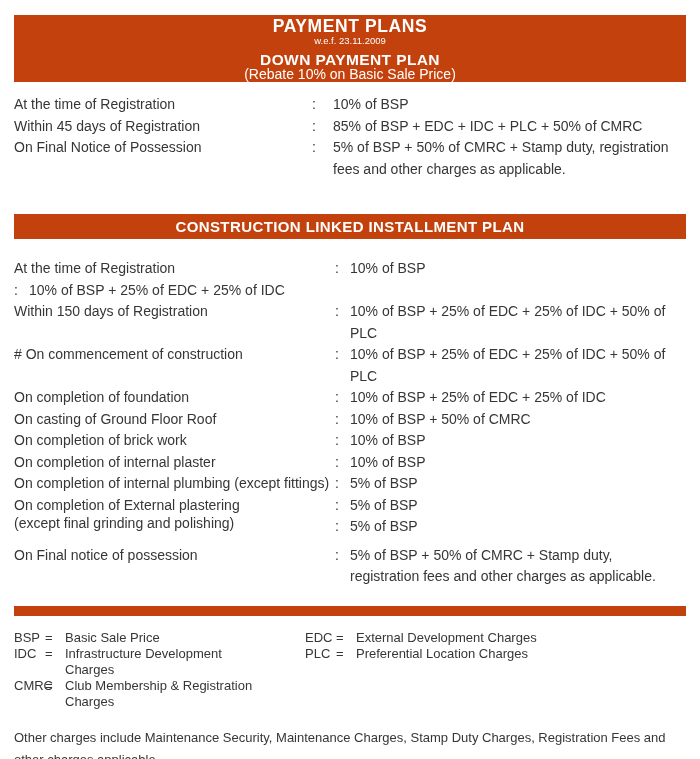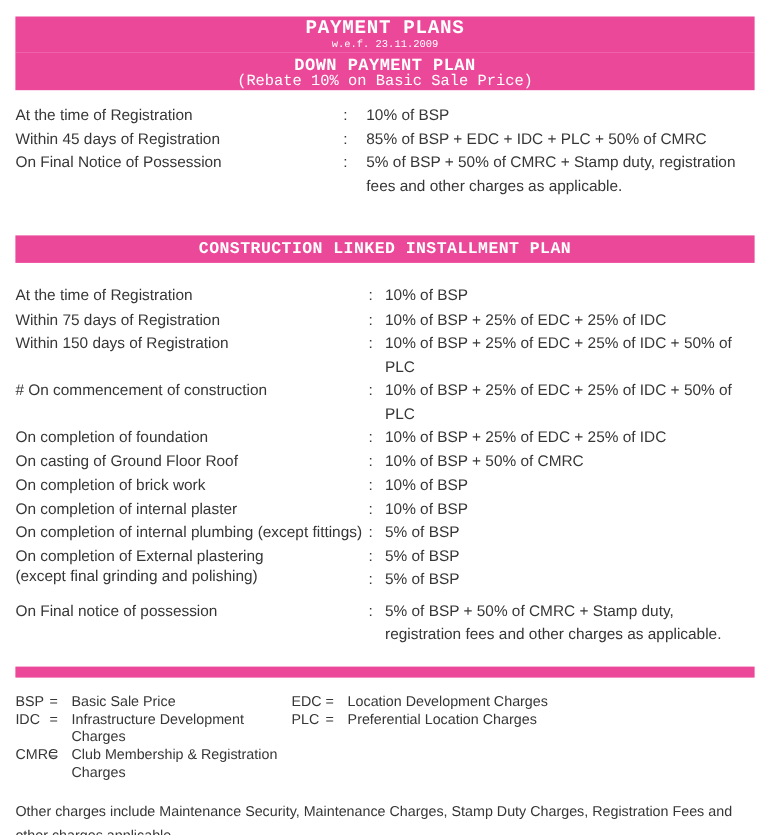--- a/index.html
+++ b/index.html
@@ -14,11 +14,10 @@
 
   
   .bar {
-    background: #ec4899;
+    background: #c2410c;
     color: #ffffff;
     text-align: center;
     box-sizing: border-box;
-    font-family: Liberation Mono, monospace;
   }
   .bar-main { height: 33px; padding-top: 2px; }
   .bar-main .bar-title { font-size: 17.5px; font-weight: bold; letter-spacing: .6px; line-height: 19px; }

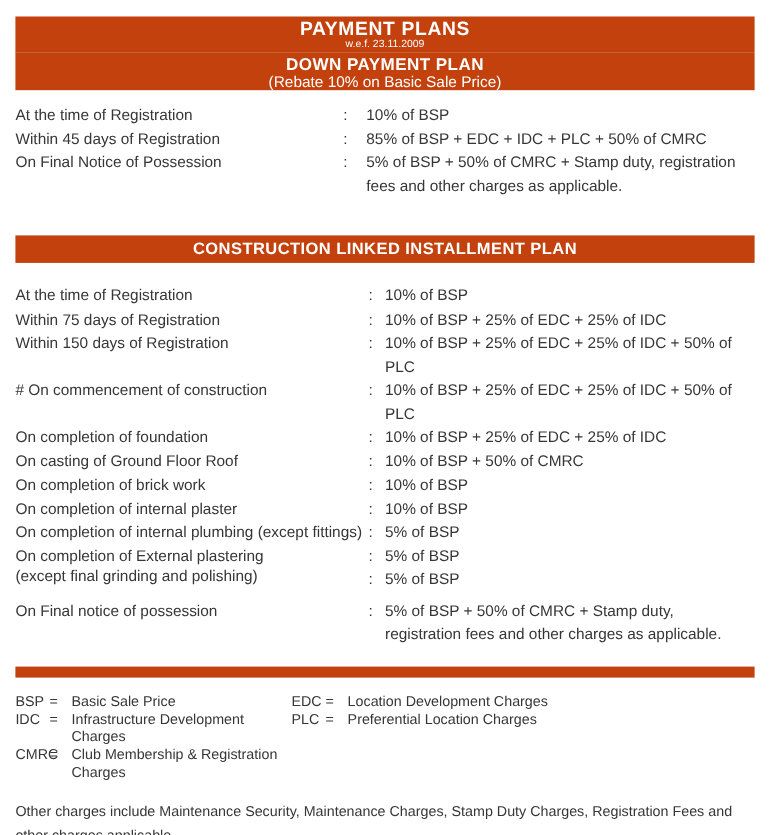--- a/index.html
+++ b/index.html
@@ -107,7 +107,6 @@
       <span class="cell col-value">10% of BSP</span>
     </div>
     <div class="row">
-      <span class="cell col-label">Within 75 days of Registration</span>
       <span class="cell col-colon">:</span>
       <span class="cell col-value">10% of BSP + 25% of EDC + 25% of IDC</span>
     </div>

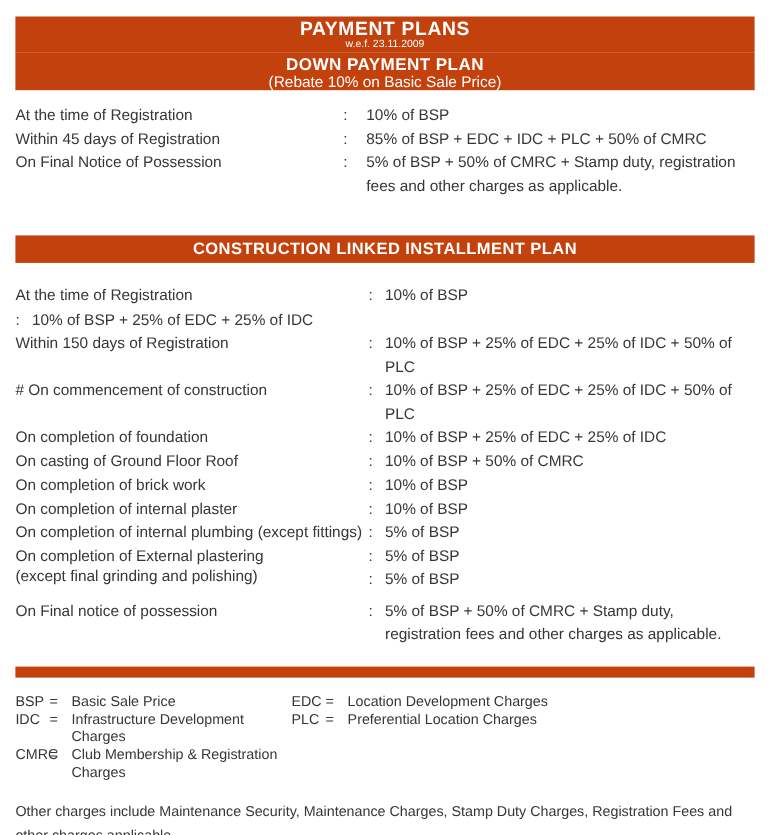--- a/index.html
+++ b/index.html
@@ -51,7 +51,7 @@
   .row-final { margin-top: 7px; }
 
   
-  .legend { display: flex; margin-top: 14px; font-size: 13px; }
+  .legend { display: flex; margin-top: 14px; font-size: 13px; gap: 40px; }
   .legend-col-left  { width: 251px; flex: 0 0 auto; }
   .legend-col-right { flex: 1 1 auto; }
   .legend-row { display: flex; line-height: 16px; }

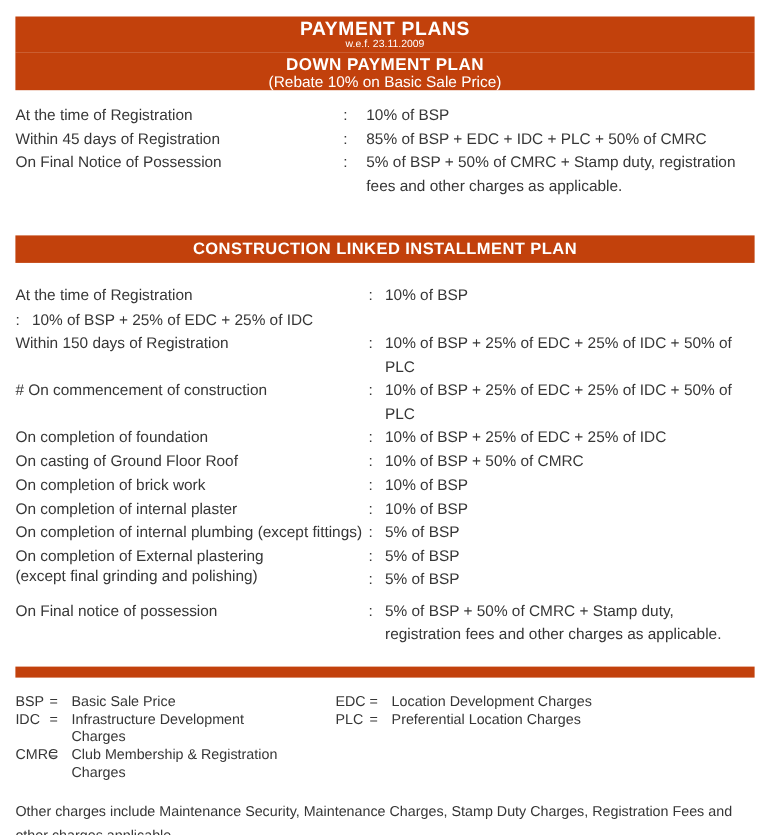--- a/index.html
+++ b/index.html
@@ -186,7 +186,7 @@
       <div class="legend-row">
         <span class="legend-abbr">EDC</span>
         <span class="legend-eq">=</span>
-        <span class="legend-name">Location Development Charges</span>
+        <span class="legend-name">External Development Charges</span>
       </div>
       <div class="legend-row">
         <span class="legend-abbr">PLC</span>

